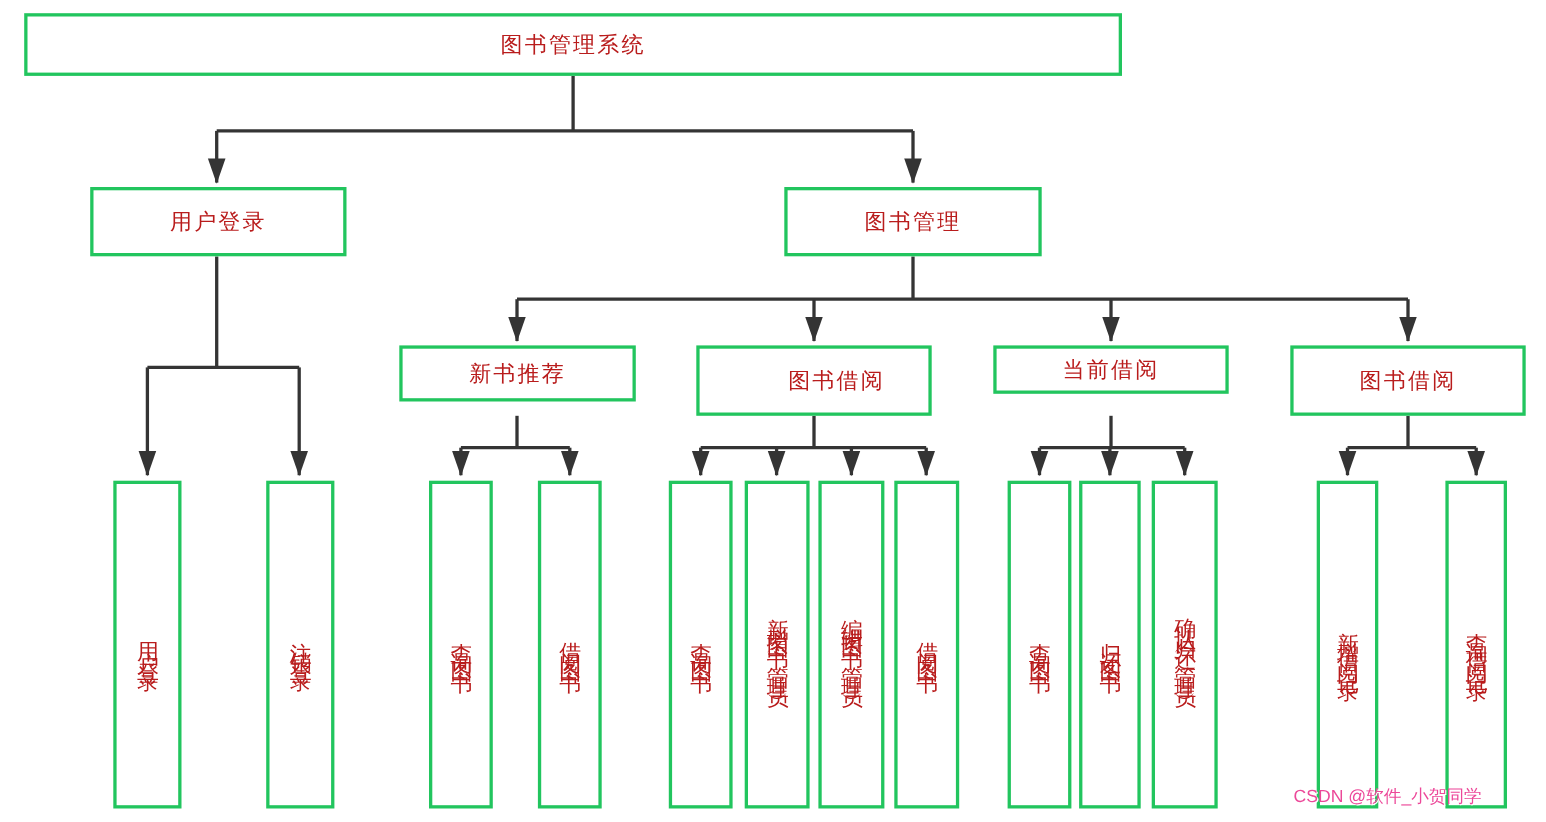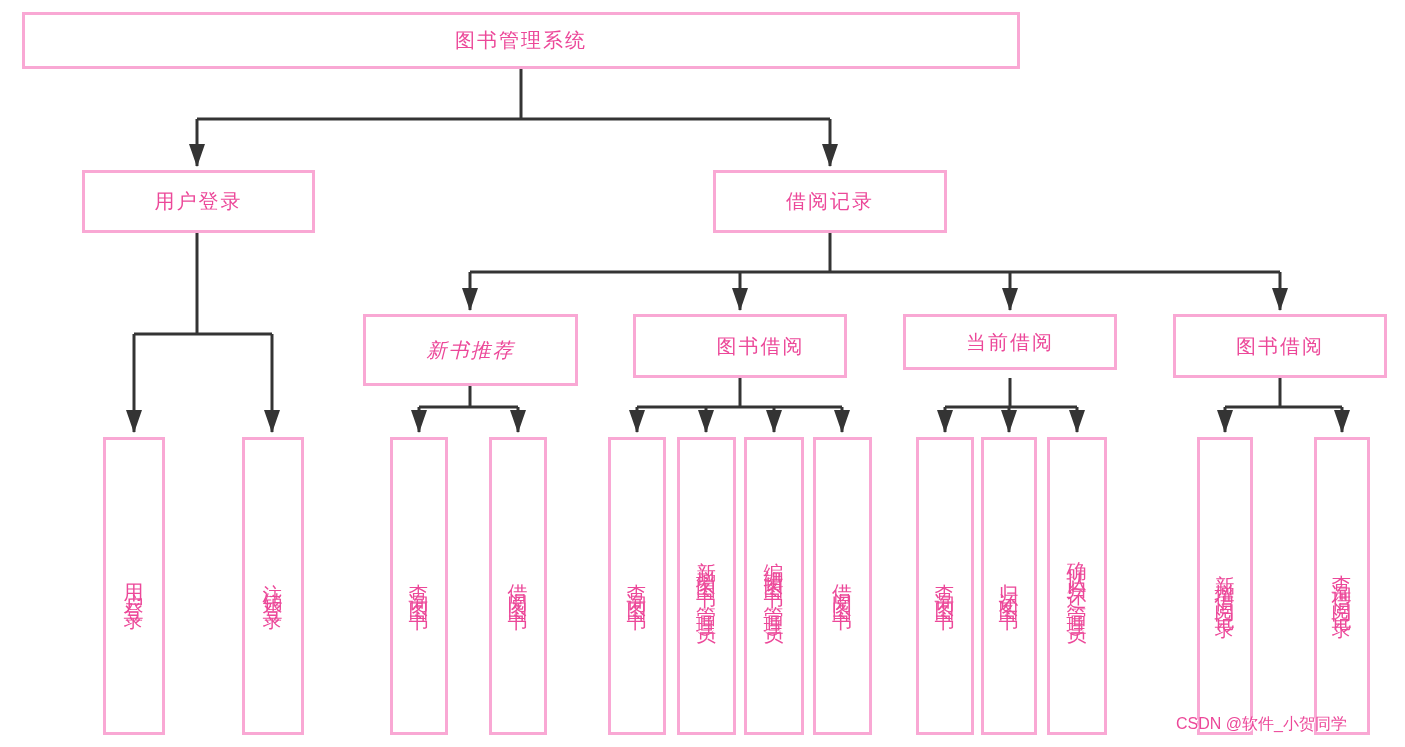--- a/index.html
+++ b/index.html
@@ -24,12 +24,12 @@
   .node {
     position: absolute;
     box-sizing: border-box;
-    border: 3px solid #f9a8d4;
+    border: 3px solid #22c55e;
     background: #ffffff;
     display: flex;
     align-items: center;
     justify-content: center;
-    color: #ec4899;
+    color: #b91c1c;
     z-index: 1;
   }
   .h-node {

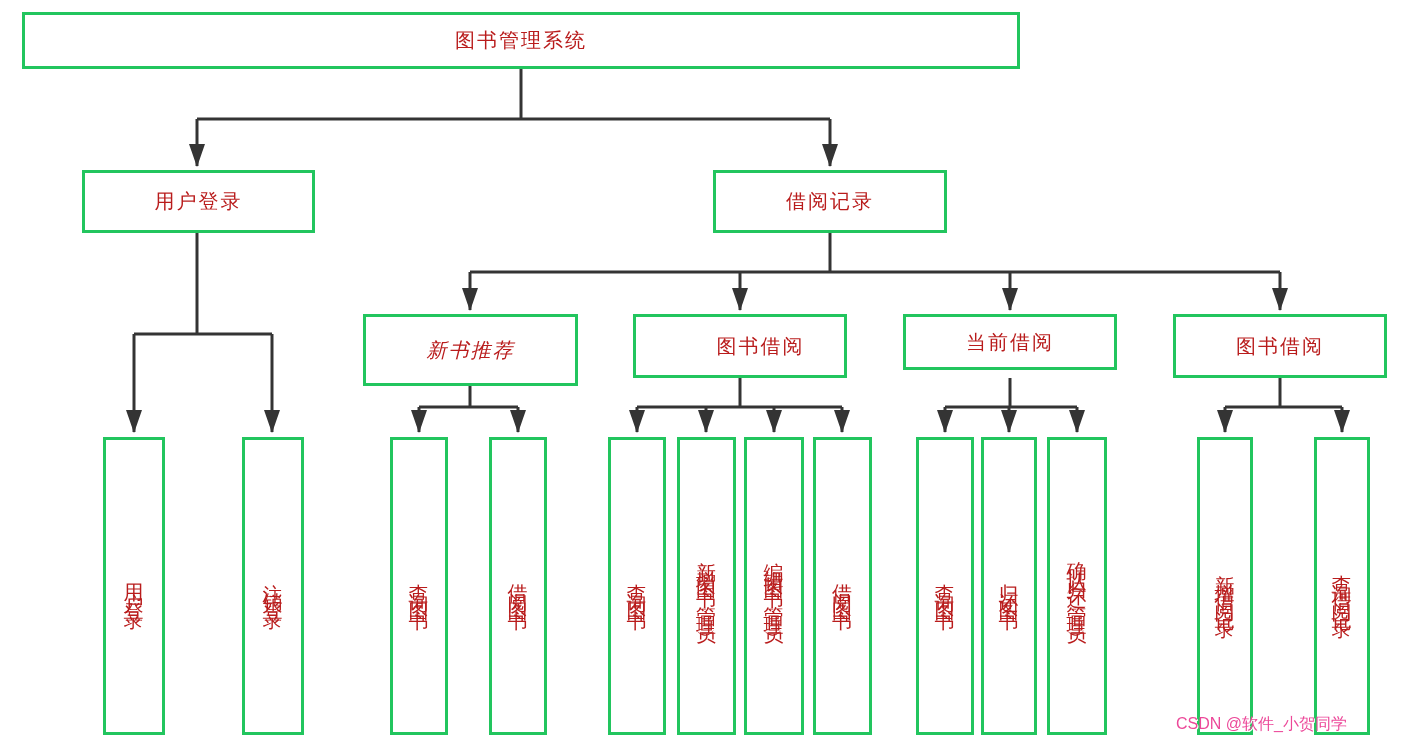--- a/index.html
+++ b/index.html
@@ -110,7 +110,7 @@
   <div class="node h-node" style="left:22px; top:12px; width:998px; height:57px;">图书管理系统</div>
 
   <div class="node h-node" style="left:82px; top:170px; width:233px; height:63px;">用户登录</div>
-  <div class="node h-node" style="left:713px; top:170px; width:234px; height:63px;">借阅记录</div>
+  <div class="node h-node" style="left:713px; top:170px; width:234px; height:63px;">图书管理</div>
 
   <div class="node h-node" style="left:363px; top:314px; width:215px; height:72px;font-style:italic;">新书推荐</div>
   <div class="node h-node" style="left:633px; top:314px; width:214px; height:64px;padding-left:41px;">图书借阅</div>

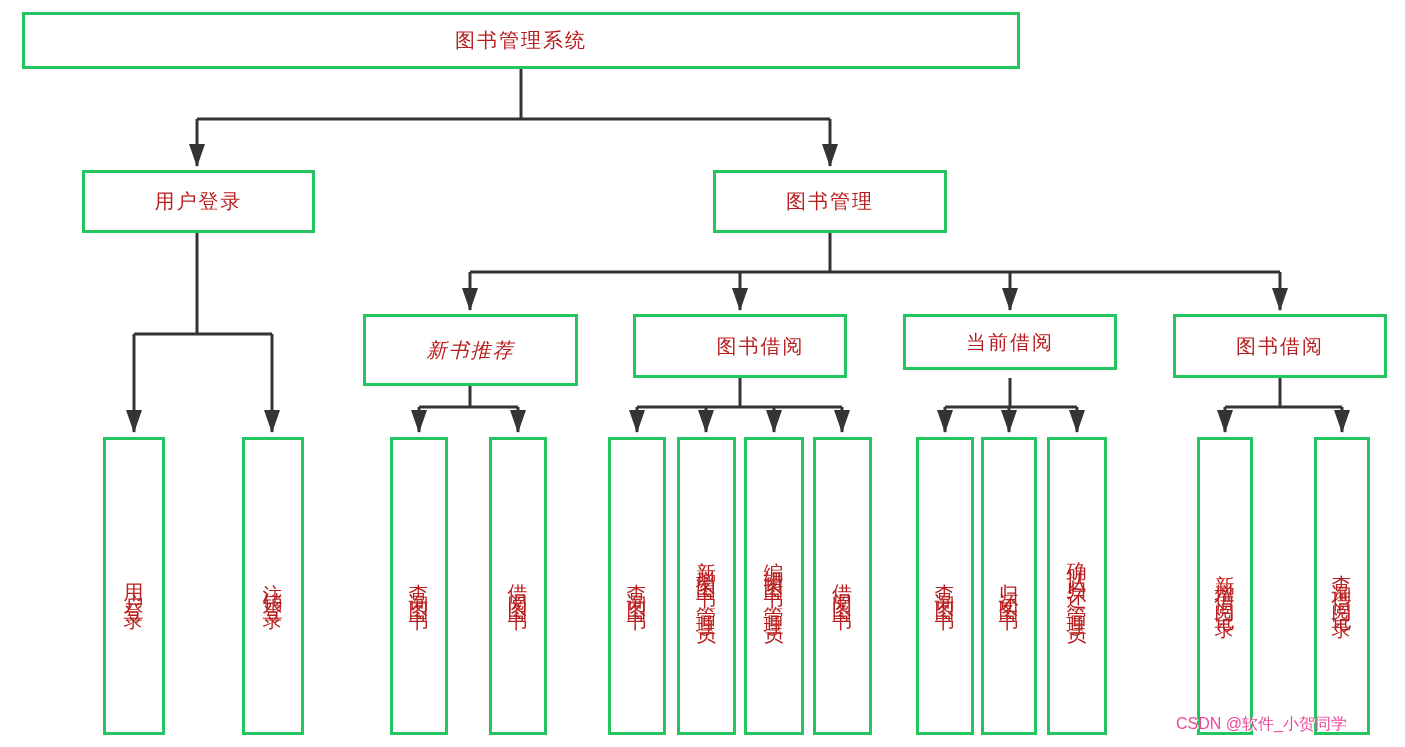--- a/index.html
+++ b/index.html
@@ -112,7 +112,7 @@
   <div class="node h-node" style="left:82px; top:170px; width:233px; height:63px;">用户登录</div>
   <div class="node h-node" style="left:713px; top:170px; width:234px; height:63px;">图书管理</div>
 
-  <div class="node h-node" style="left:363px; top:314px; width:215px; height:72px;font-style:italic;">新书推荐</div>
+  <div class="node h-node" style="left:363px; top:314px; width:215px; height:51px;">新书推荐</div>
   <div class="node h-node" style="left:633px; top:314px; width:214px; height:64px;padding-left:41px;">图书借阅</div>
   <div class="node h-node" style="left:903px; top:314px; width:214px; height:56px;">当前借阅</div>
   <div class="node h-node" style="left:1173px; top:314px; width:214px; height:64px;">图书借阅</div>

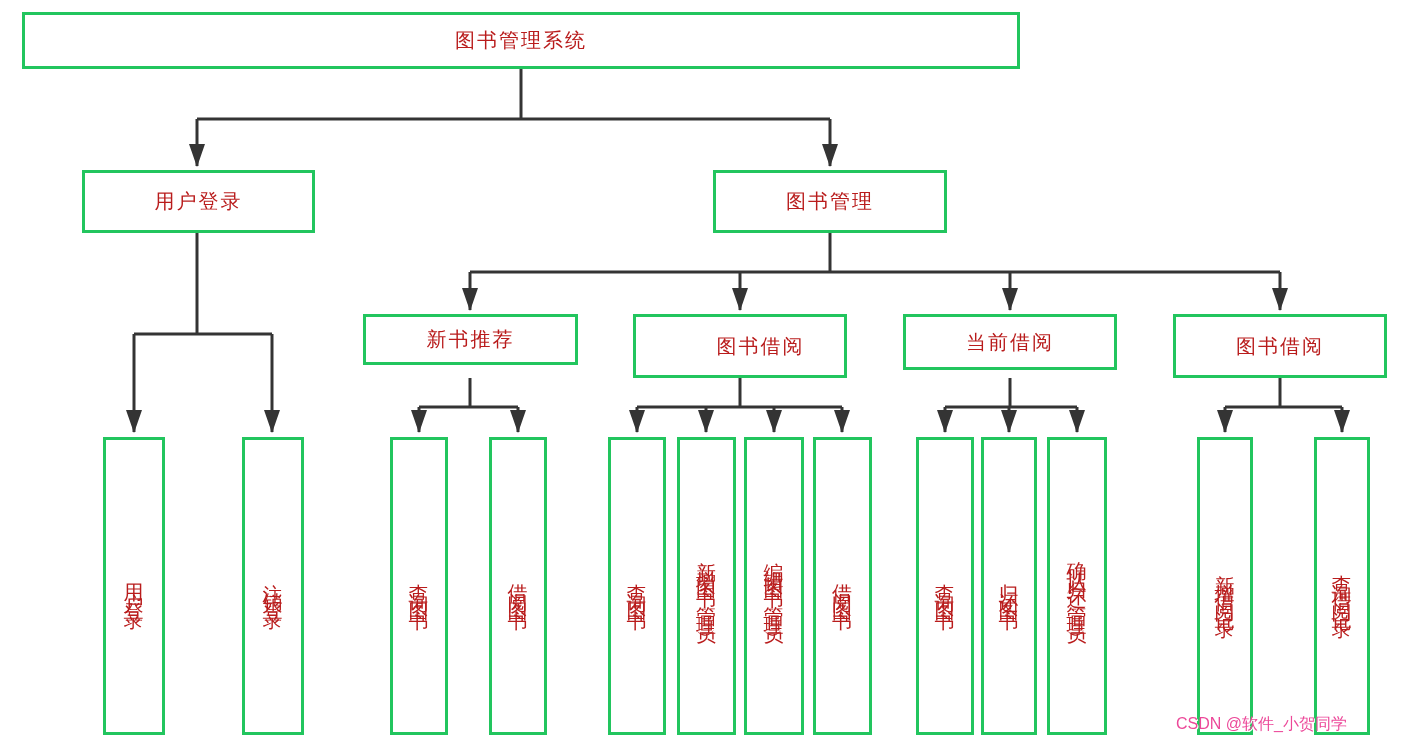--- a/index.html
+++ b/index.html
@@ -114,7 +114,7 @@
 
   <div class="node h-node" style="left:363px; top:314px; width:215px; height:51px;">新书推荐</div>
   <div class="node h-node" style="left:633px; top:314px; width:214px; height:64px;padding-left:41px;">图书借阅</div>
-  <div class="node h-node" style="left:903px; top:314px; width:214px; height:56px;">当前借阅</div>
+  <div class="node h-node" style="left:903px; top:314px; width:214px; height:44px;">当前借阅</div>
   <div class="node h-node" style="left:1173px; top:314px; width:214px; height:64px;">图书借阅</div>
 
   <div class="node v-node" style="left:103px; top:437px; width:62px; height:298px;">用户登录</div>

